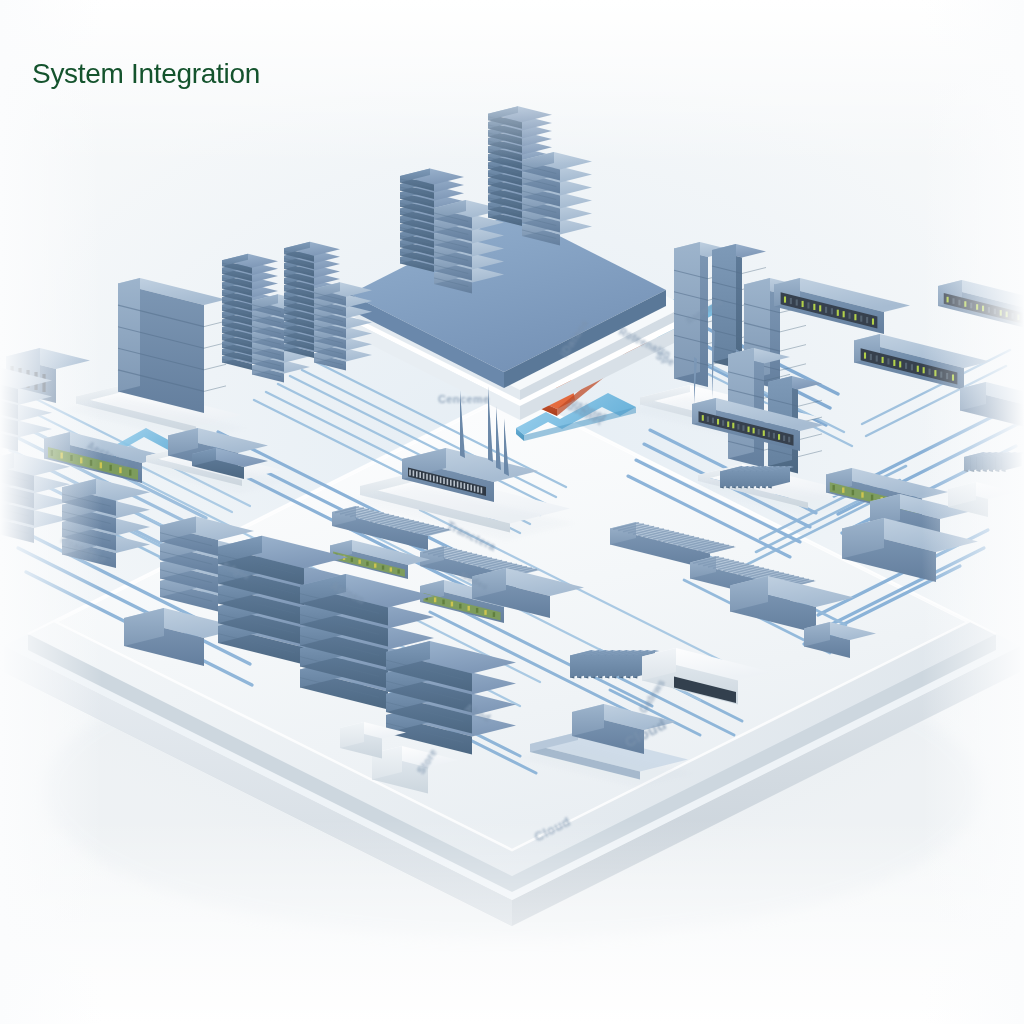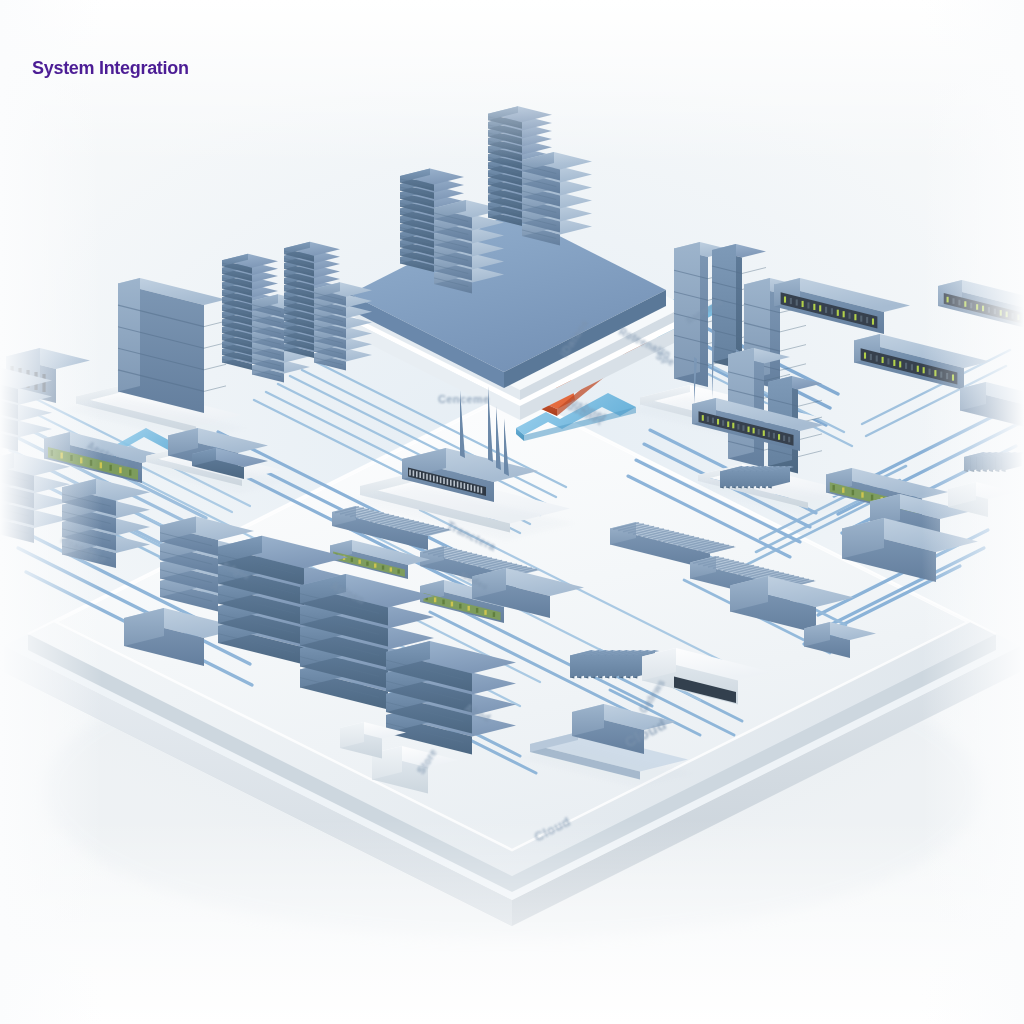--- a/index.html
+++ b/index.html
@@ -15,8 +15,8 @@
   
   .title{
     position:absolute;left:32px;top:58px;
-    font-size:18px;font-weight:700;letter-spacing:-0.3px;
-    color:#4c1d95;white-space:nowrap;z-index:60;
+    font-size:28px;font-weight:400;letter-spacing:-0.3px;
+    color:#14532d;white-space:nowrap;z-index:60;
   }
 
   

